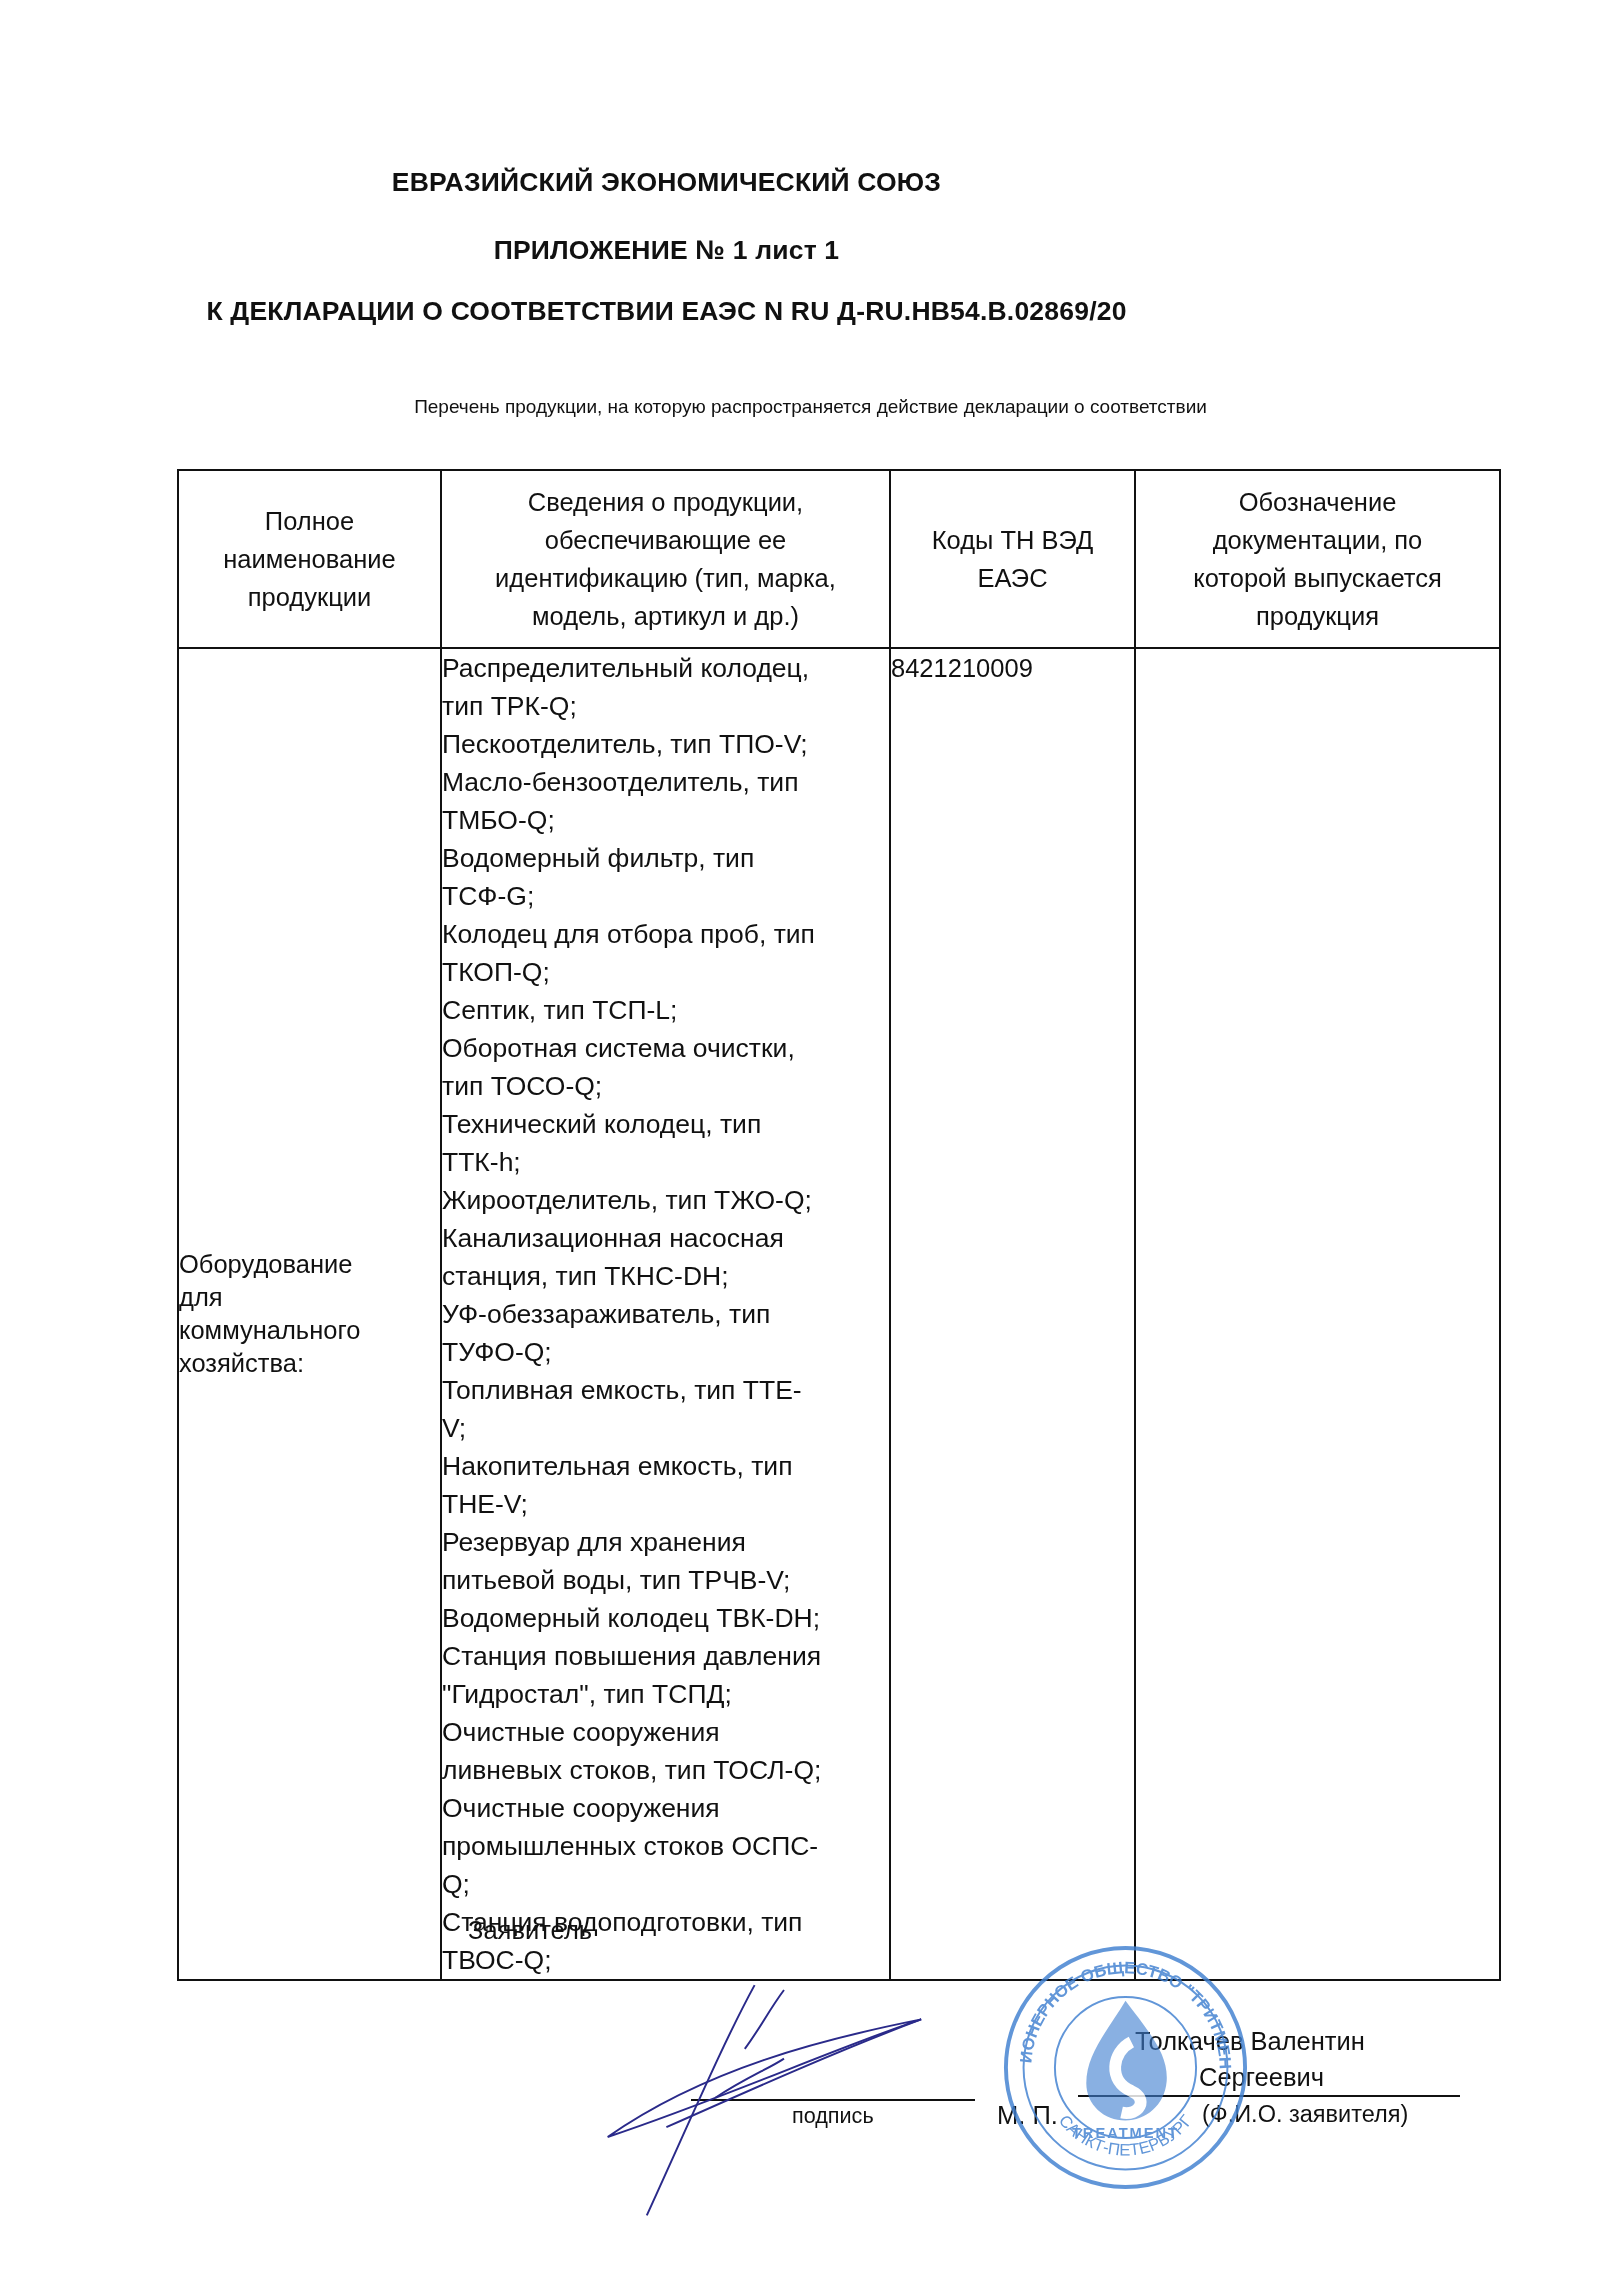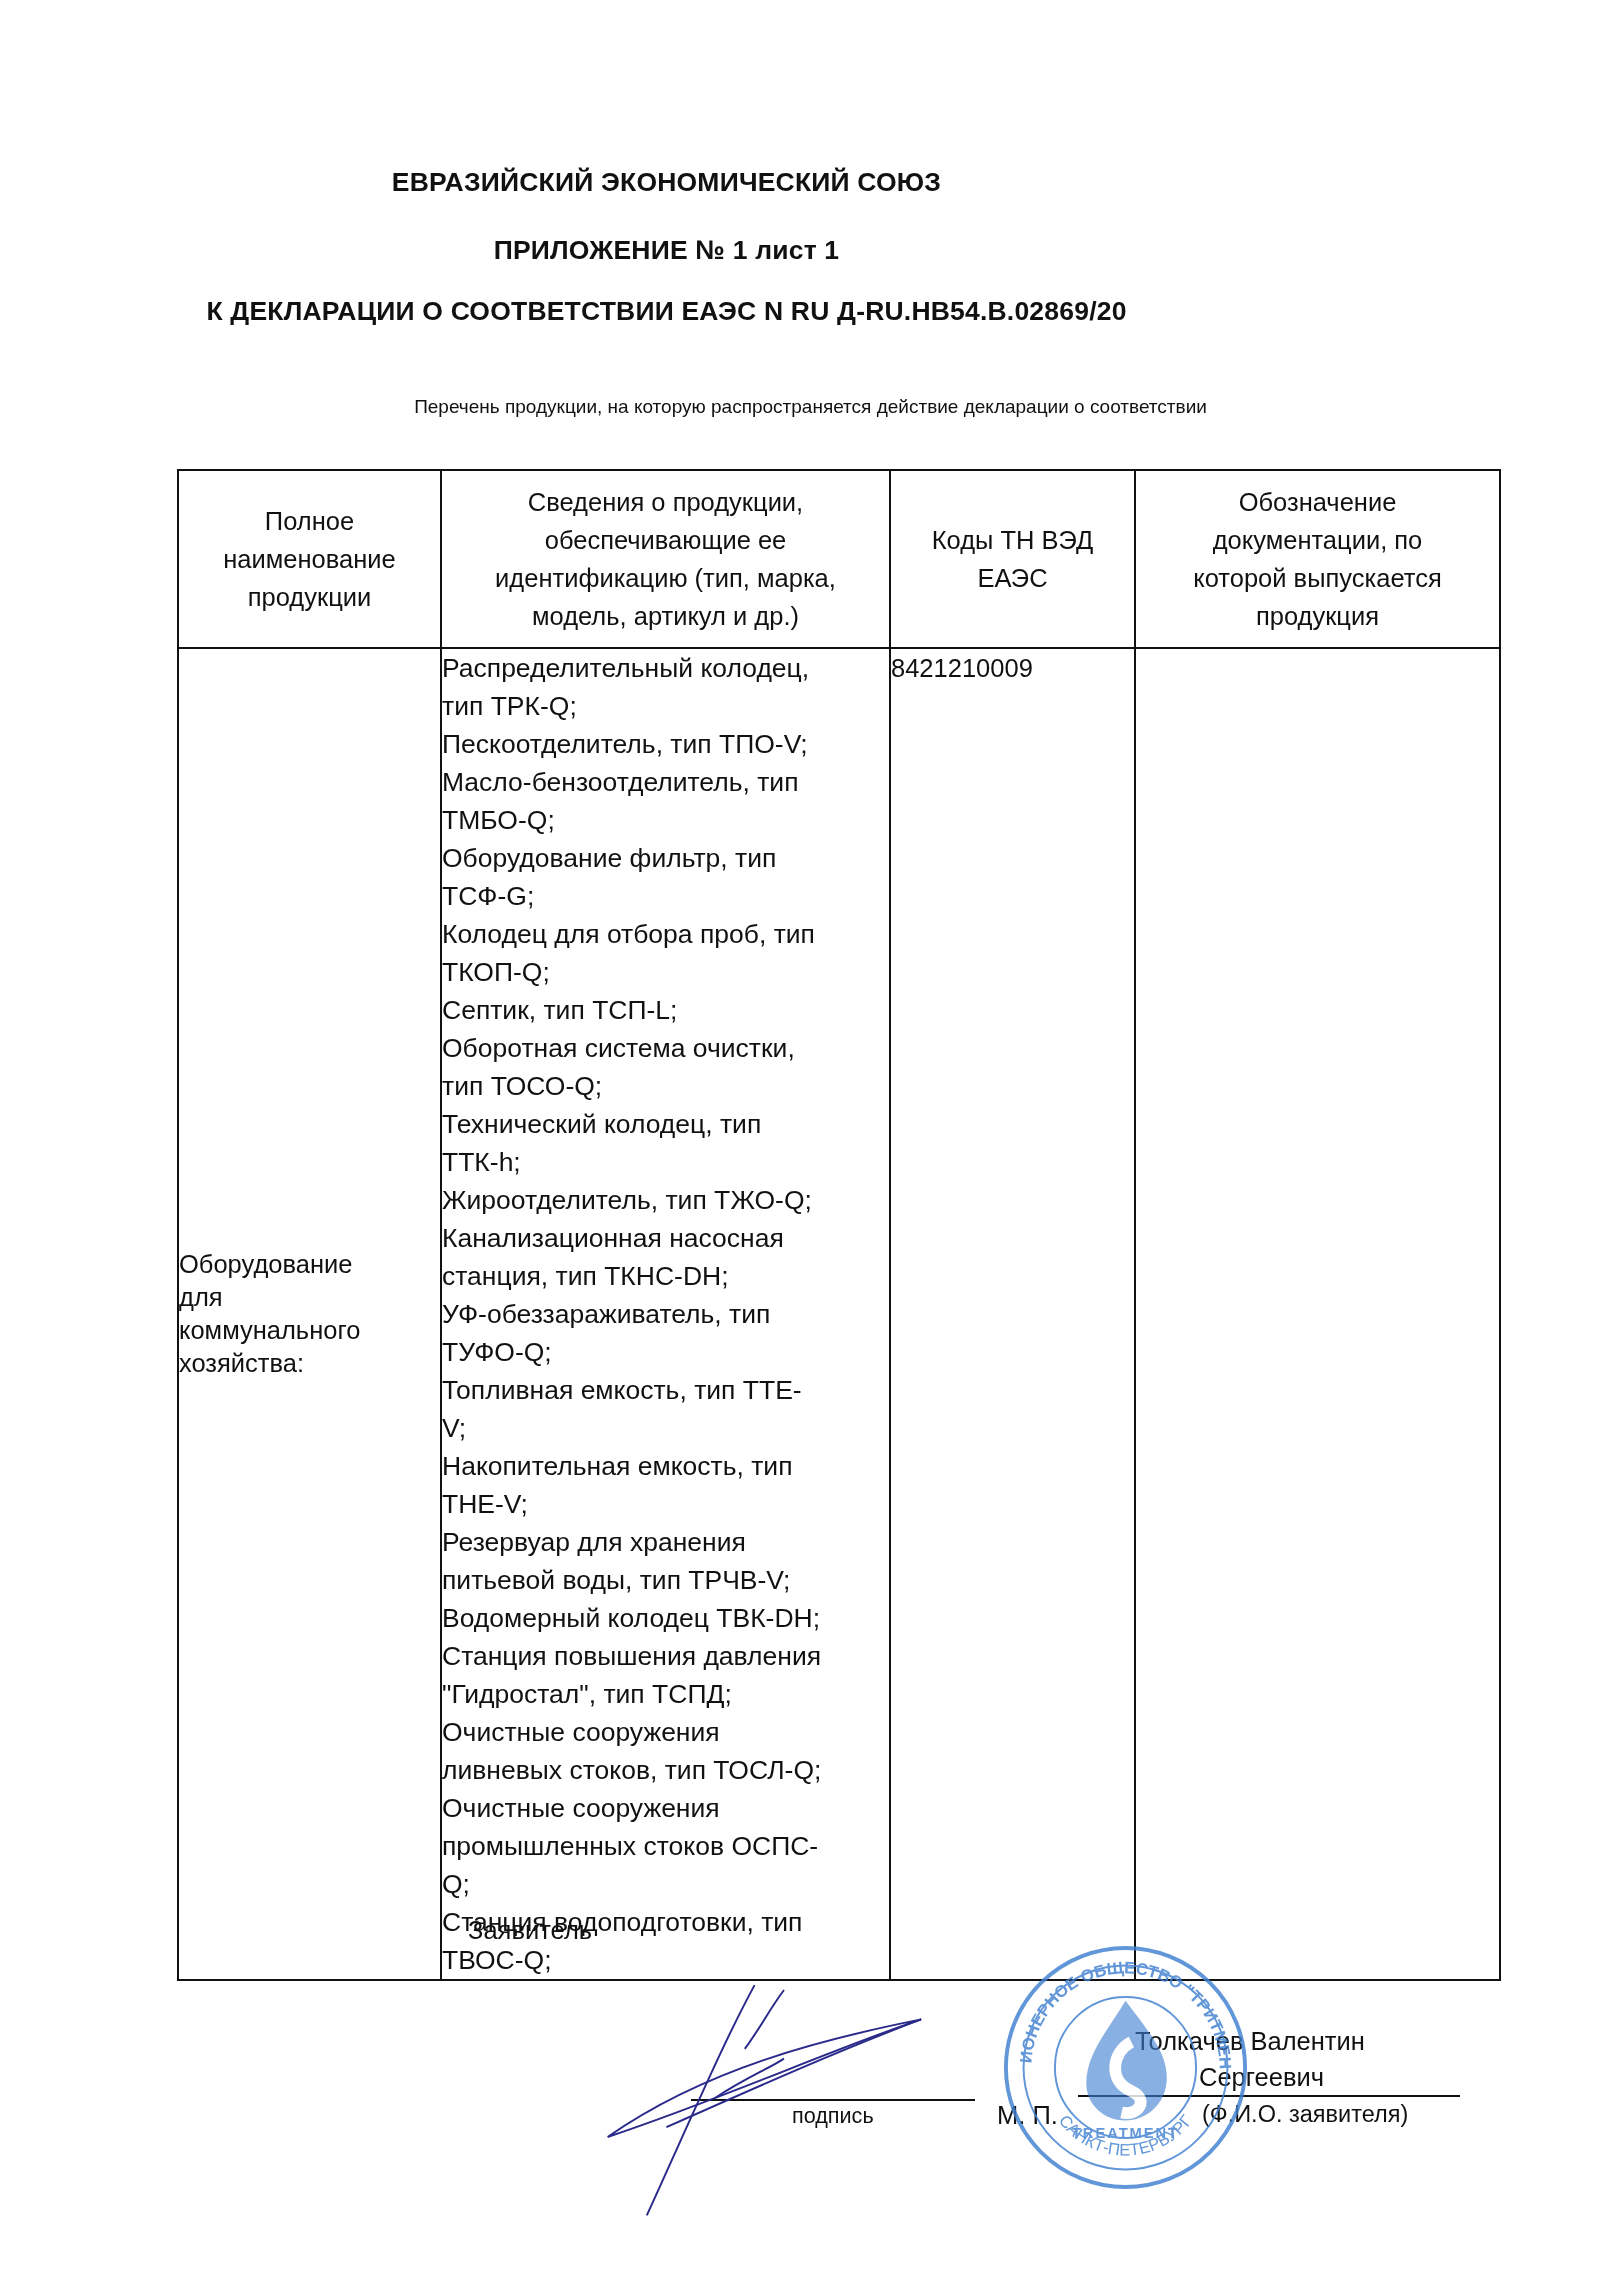--- a/index.html
+++ b/index.html
@@ -80,7 +80,7 @@
       <span>Пескоотделитель, тип ТПО-V;</span>
       <span>Масло-бензоотделитель, тип</span>
       <span>ТМБО-Q;</span>
-      <span>Оборудование фильтр, тип</span>
+      <span>Водомерный фильтр, тип</span>
       <span>ТСФ-G;</span>
       <span>Колодец для отбора проб, тип</span>
       <span>ТКОП-Q;</span>

